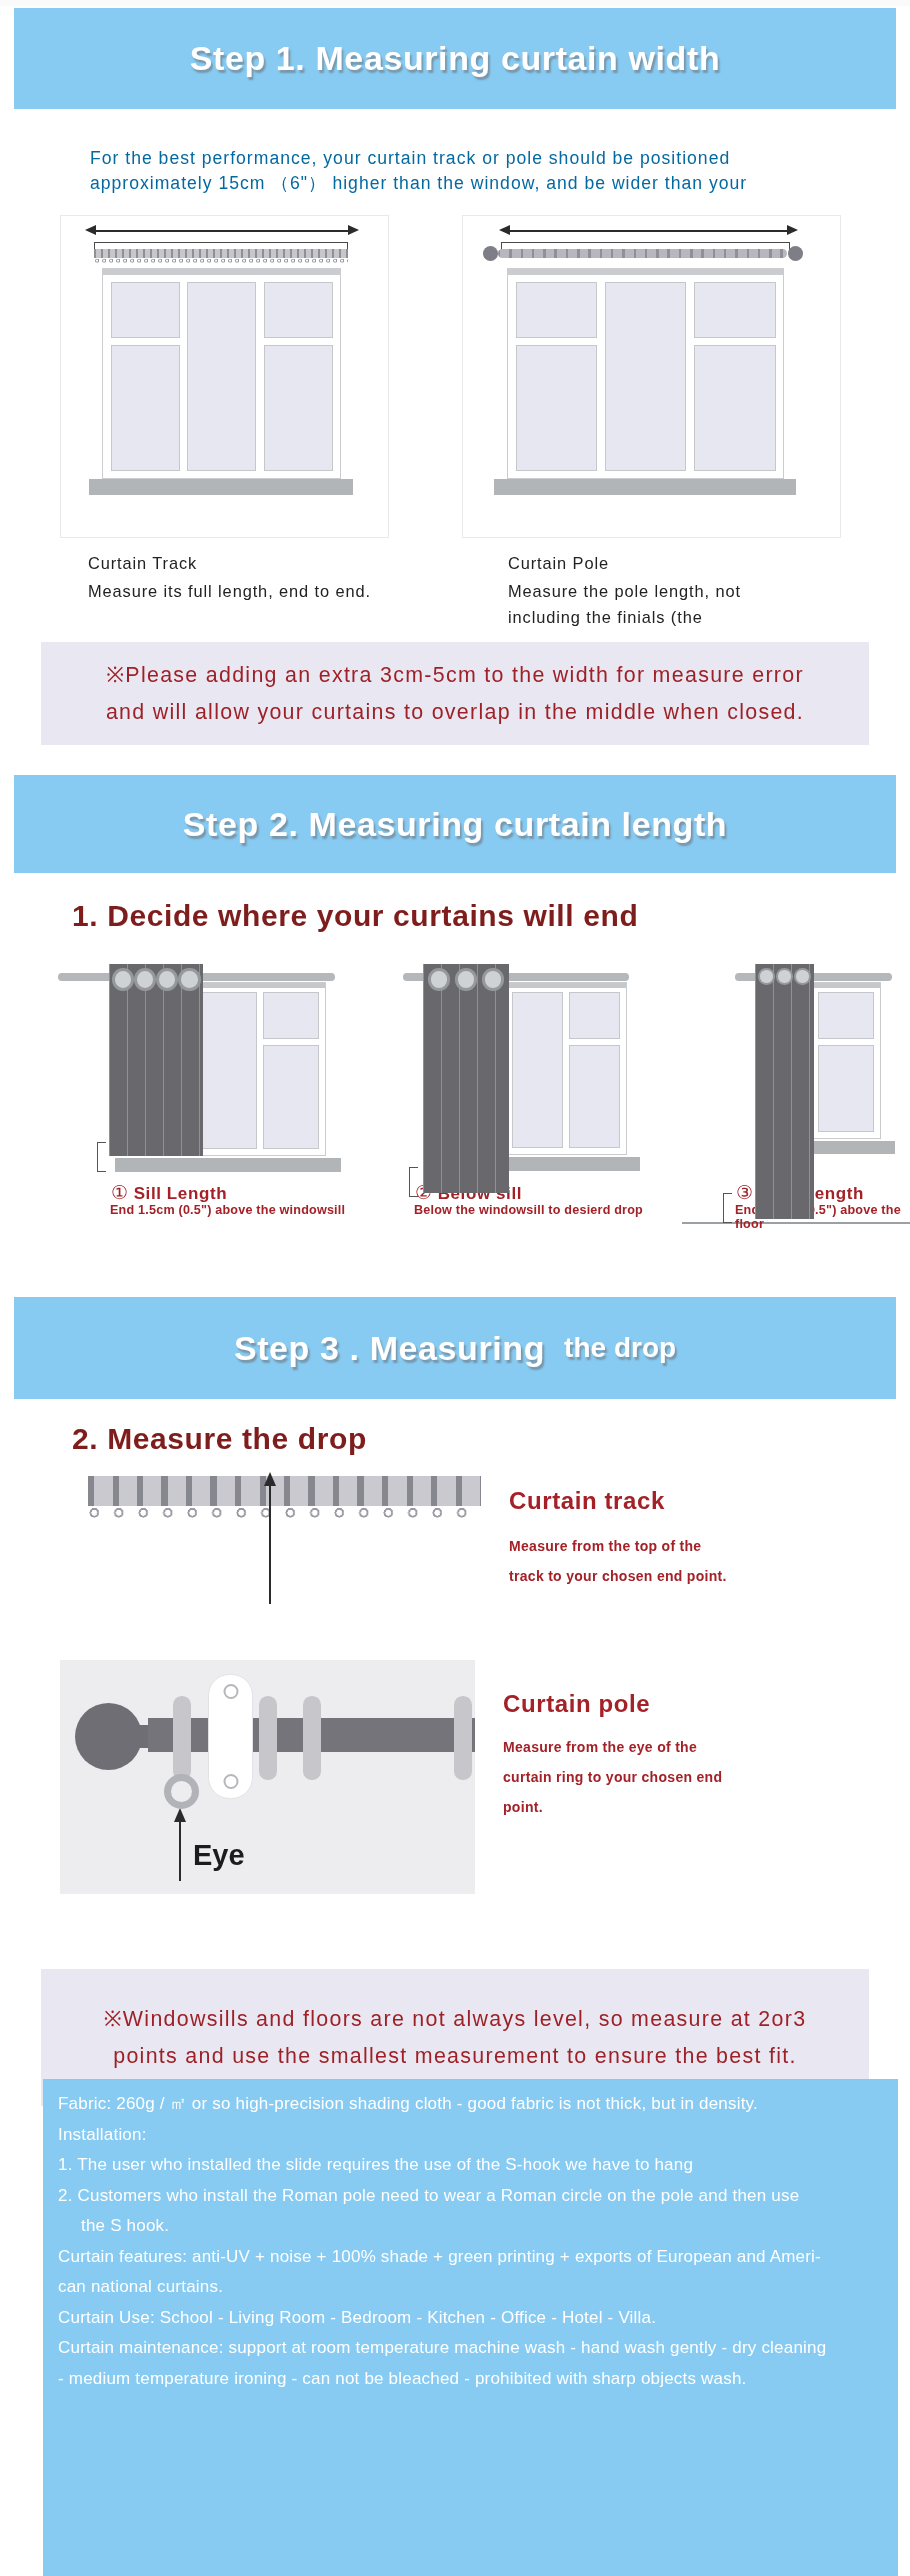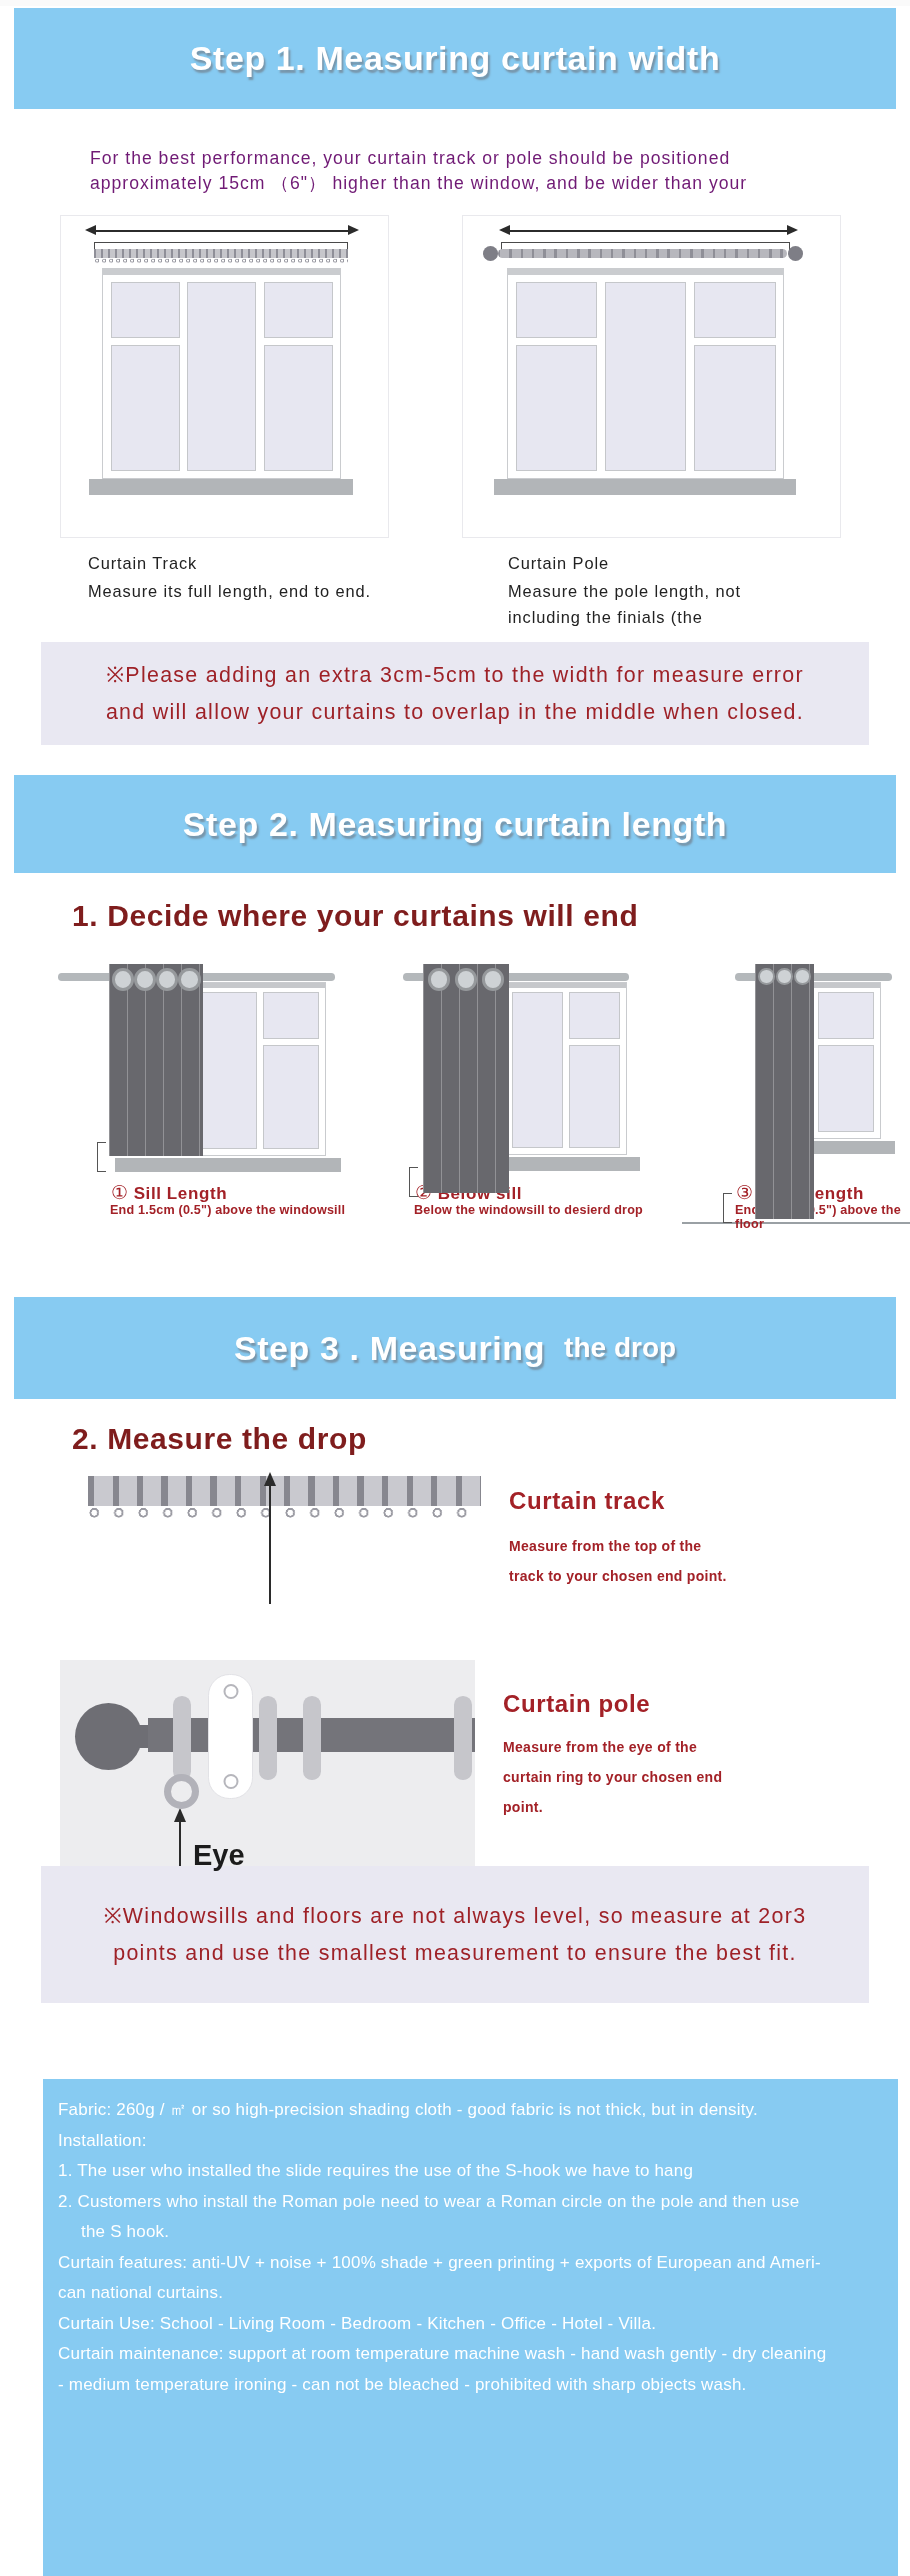--- a/index.html
+++ b/index.html
@@ -18,7 +18,7 @@
 
   
   .intro{position:absolute;left:90px;top:140px;width:774px;font-size:17.6px;
-         line-height:24.5px;letter-spacing:1px;color:#701a75;}
+         line-height:24.5px;letter-spacing:1px;color:#0369a1;}
   .h-black{position:absolute;color:#7f1d1d;font-weight:bold;font-size:30px;letter-spacing:0.6px;}
   .cap-black{position:absolute;color:#222;font-size:16.4px;letter-spacing:0.9px;}
   .red-h{position:absolute;color:#a32127;font-weight:bold;font-size:24px;letter-spacing:0.6px;}

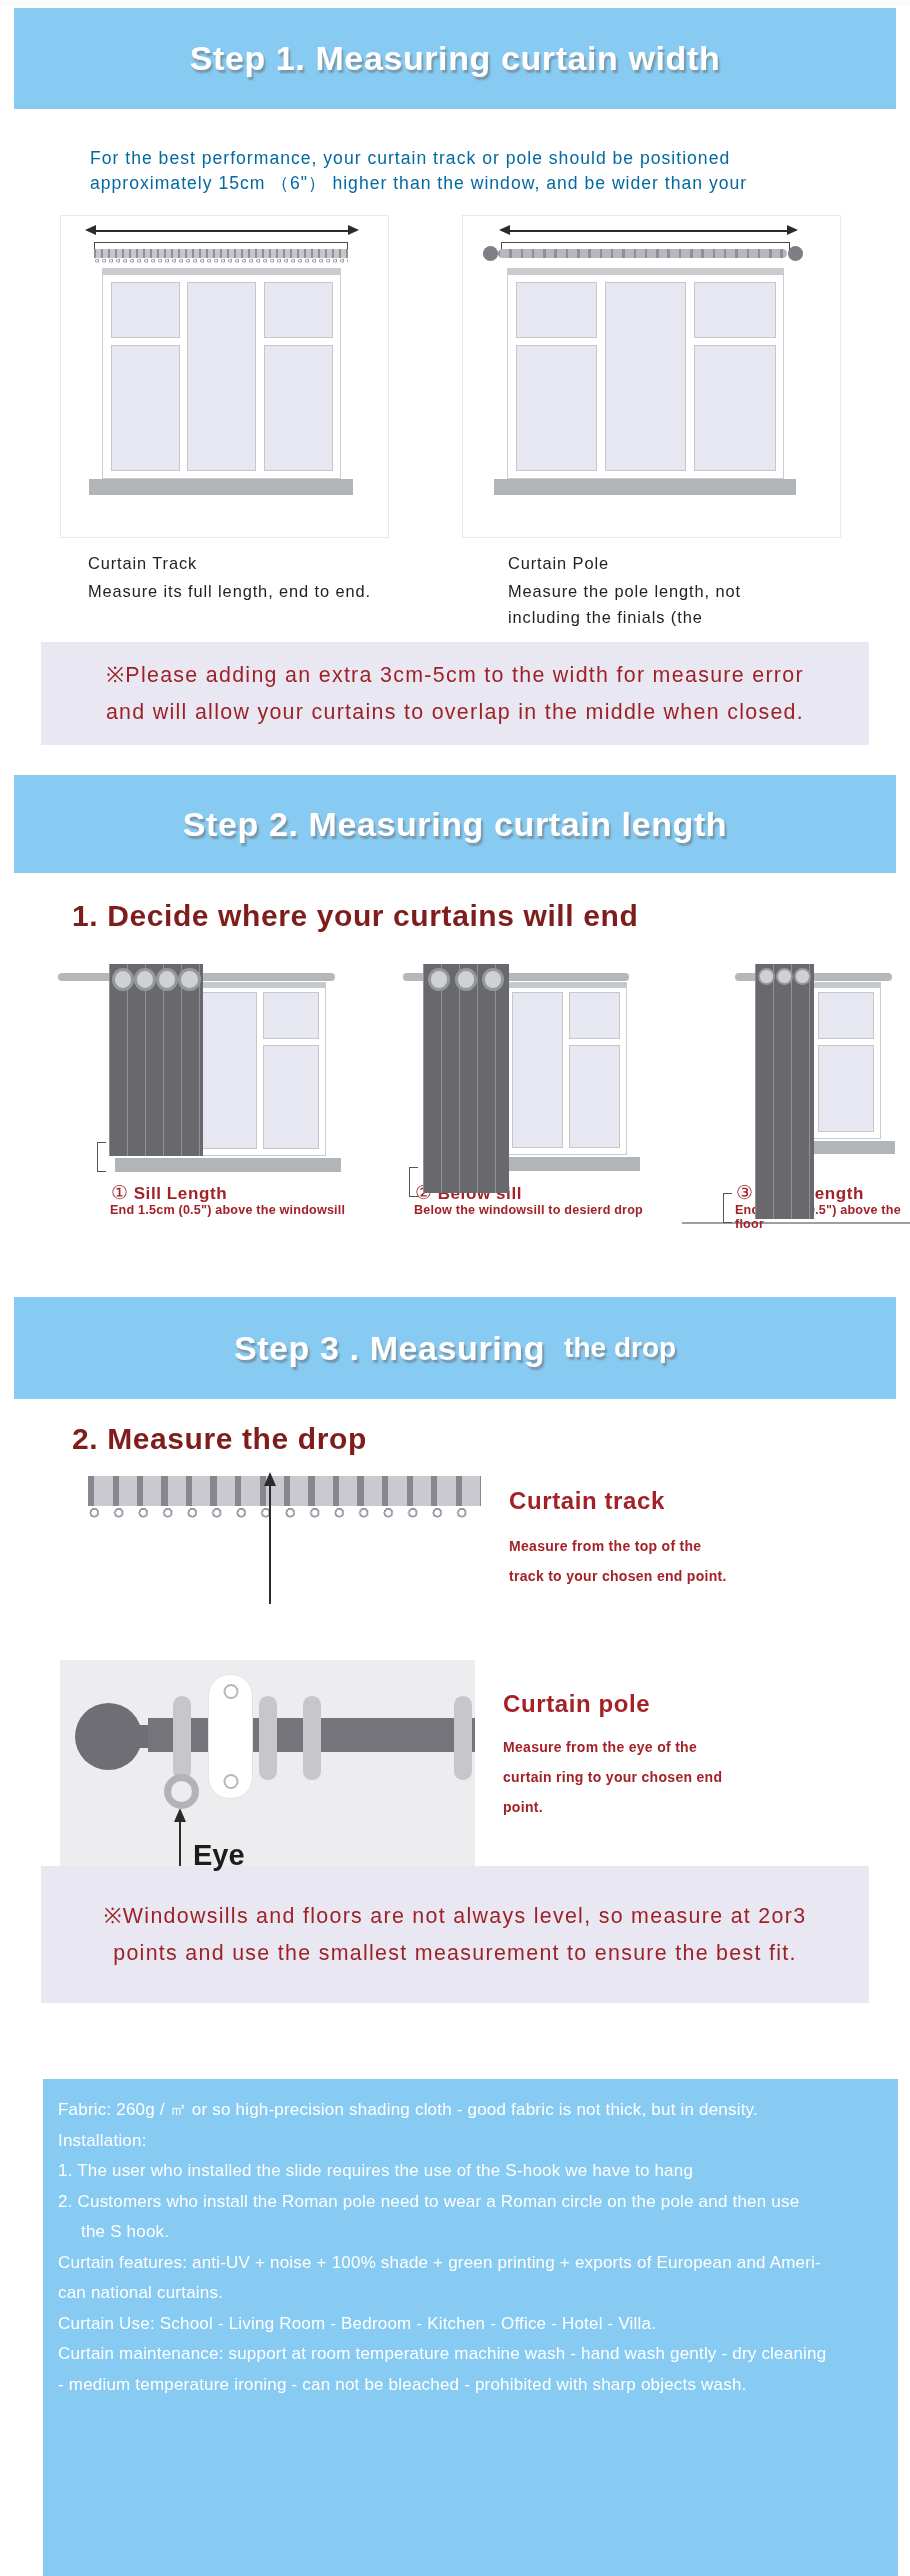--- a/index.html
+++ b/index.html
@@ -29,7 +29,7 @@
         display:flex;flex-direction:column;justify-content:center;text-align:center;
         font-size:21.4px;line-height:37px;letter-spacing:1.3px;}
   #note1{top:636px;height:103px;}
-  #note2{top:1860px;height:137px;}
+  #note2{top:1963px;height:137px;}
 
   
   .diag-box{position:absolute;background:#fff;border:1.3px solid #e9e9ed;}

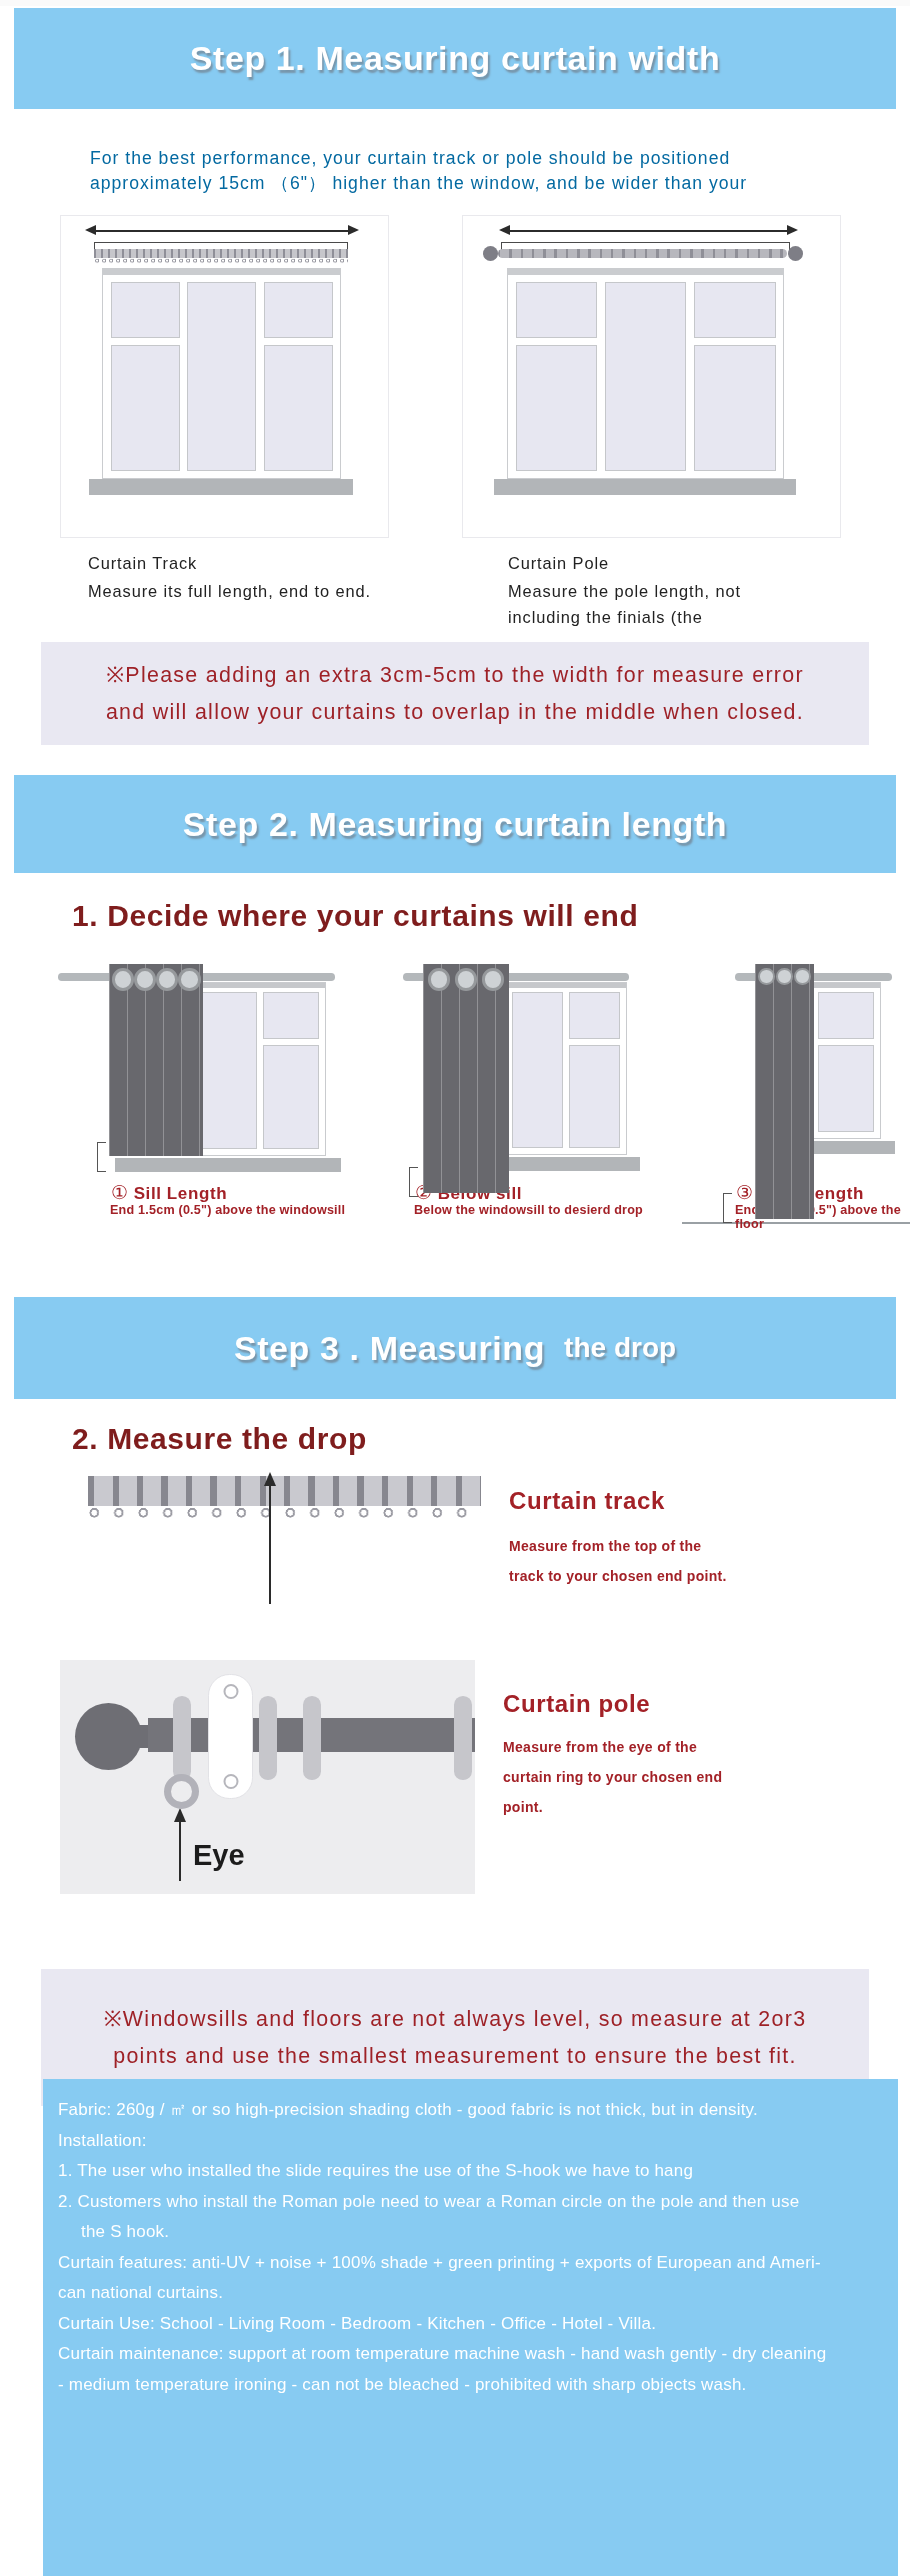--- a/index.html
+++ b/index.html
@@ -114,7 +114,7 @@
 
   
   #footer{position:absolute;left:43px;top:2073px;width:855px;height:497px;background:#87cbf2;
-          color:#fff;font-size:17px;line-height:30.5px;letter-spacing:0.2px;padding-top:16px;box-sizing:border-box;}
+          color:#fff;font-size:17px;line-height:30.5px;letter-spacing:0.2px;padding-top:10px;box-sizing:border-box;}
   #footer .fline{padding-left:15px;white-space:nowrap;}
   #footer .fline.indent{padding-left:38px;}
 </style>

